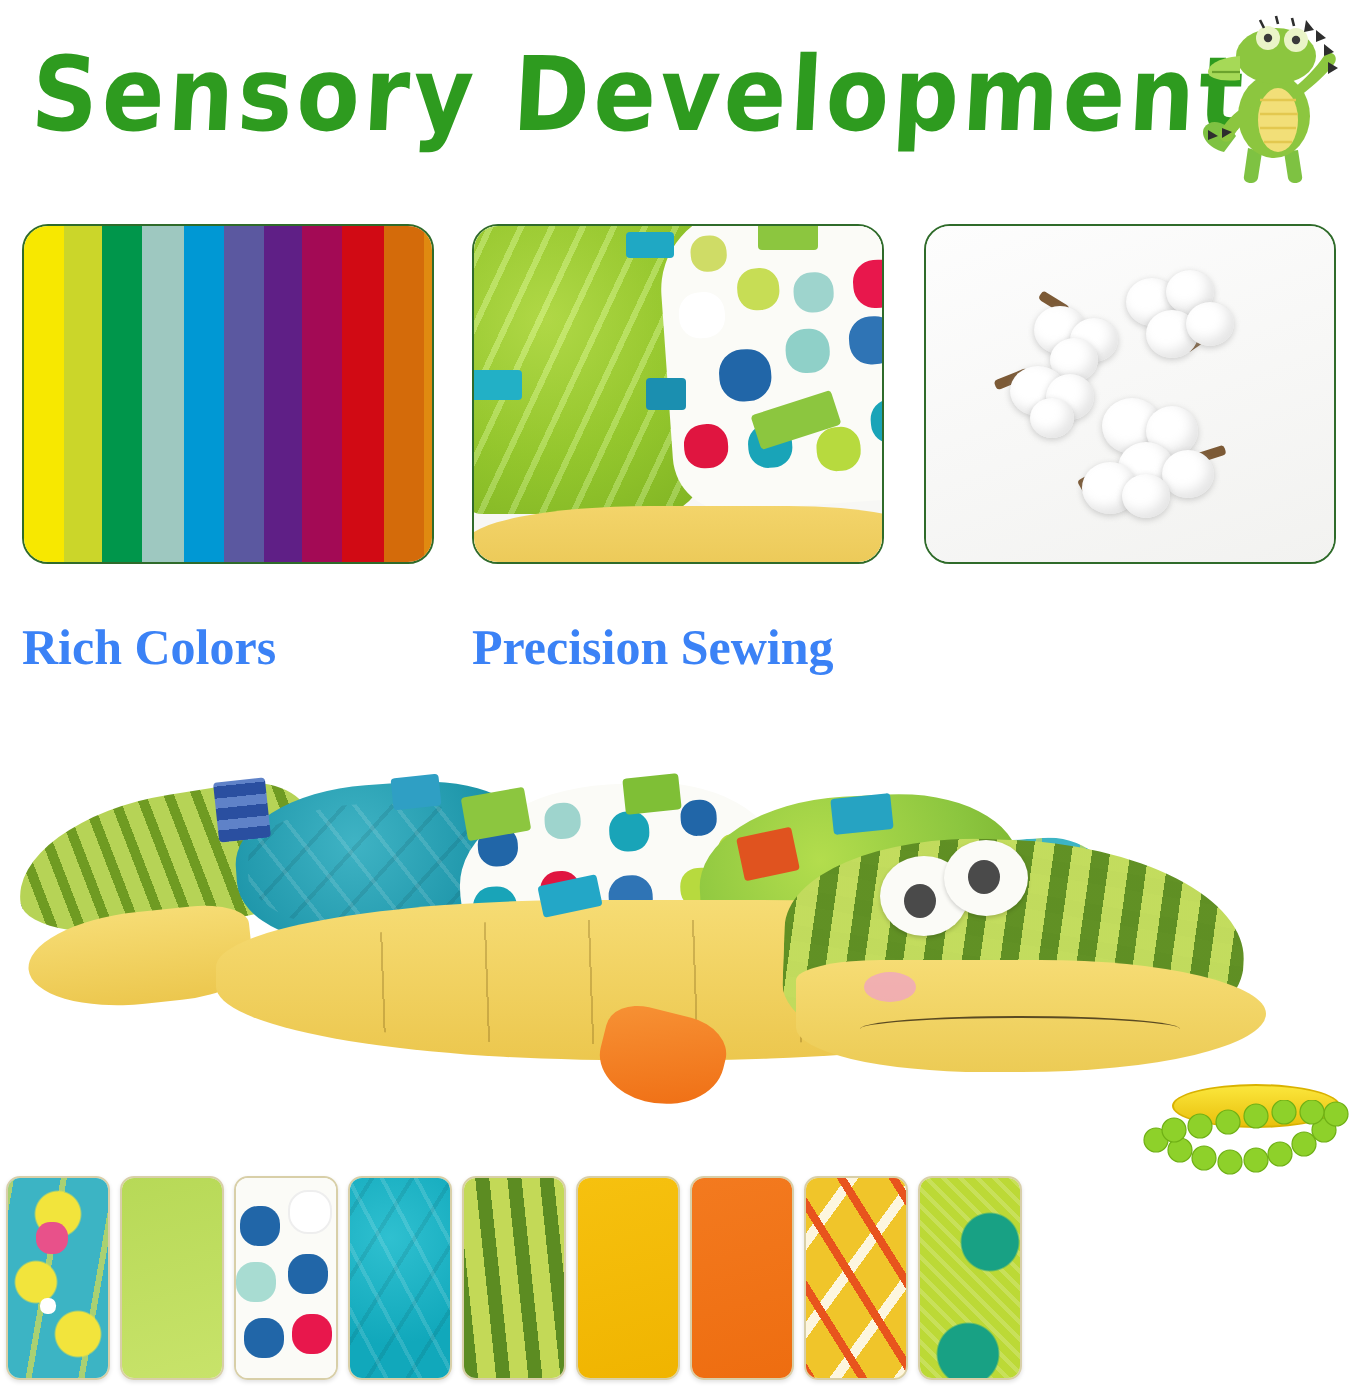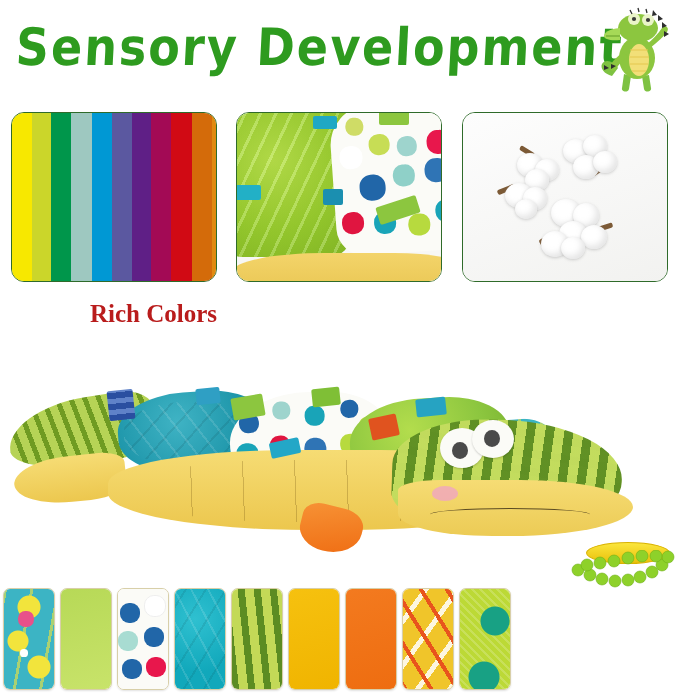--- a/index.html
+++ b/index.html
@@ -83,8 +83,8 @@
   
   .captions{position:absolute;left:0;top:300px;width:679px;height:68px;}
   .cap{
-    position:absolute;top:0;width:206px;text-align:right;
-    color:#b91c1c;
+    position:absolute;top:11px;width:206px;text-align:left;
+    color:#3b82f6;
     font-family:"Liberation Serif", serif;
     font-weight:700;
     font-size:25px;

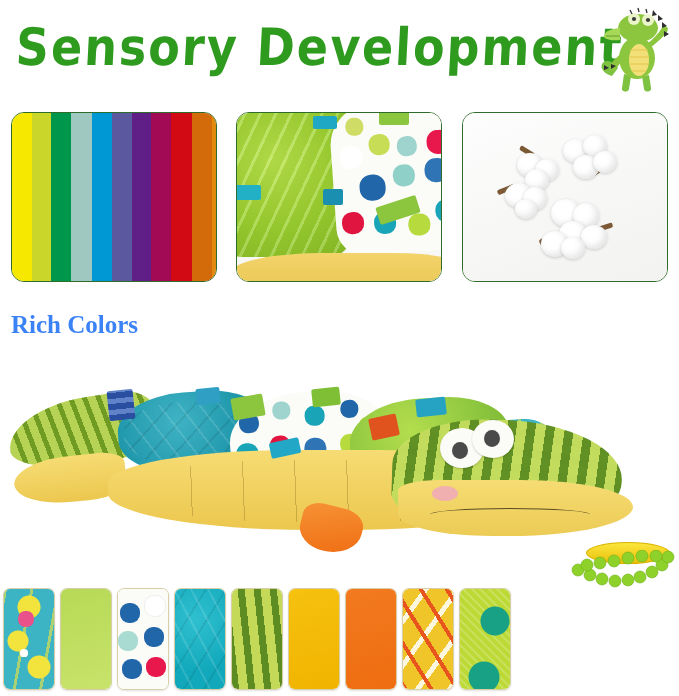--- a/index.html
+++ b/index.html
@@ -242,6 +242,7 @@
 
   <div class="captions">
     <div class="cap c1">Rich Colors</div>
+    <div class="cap c2">Precision Sewing</div>
   </div>
 
   <div class="hero">

